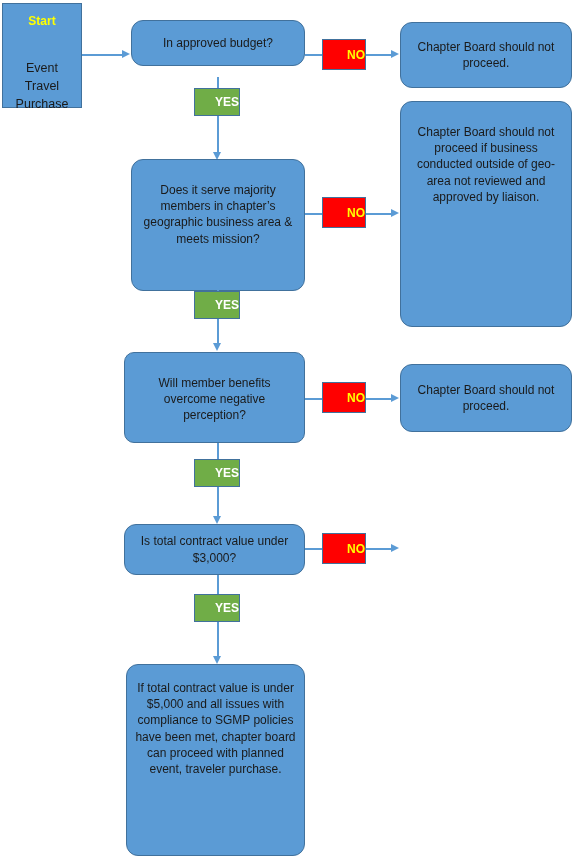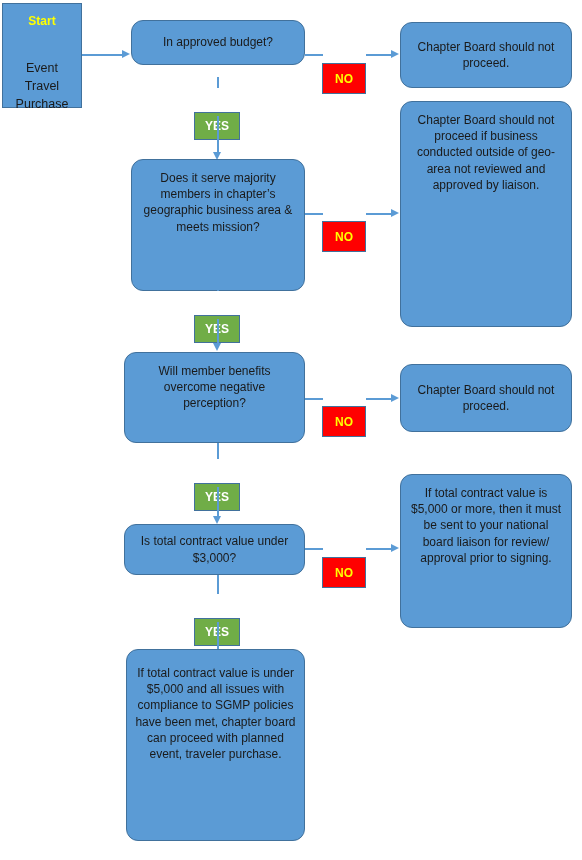--- a/index.html
+++ b/index.html
@@ -25,7 +25,7 @@
     line-height:1.35;
     display:flex;
     justify-content:center;
-    padding:10px 8px;
+    padding:22px 8px;
   }
   .rounded{border-radius:12px;}
   .mid{align-items:center;}

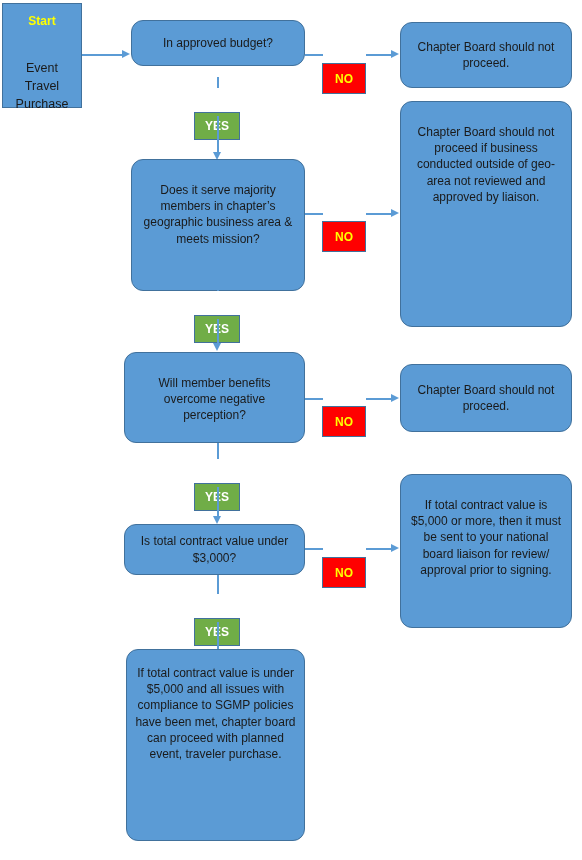--- a/index.html
+++ b/index.html
@@ -54,11 +54,10 @@
     box-sizing:border-box;
     display:flex;
     align-items:center;
-    justify-content:center;
+    justify-content:flex-end;
     font-weight:bold;
     font-size:12px;
     border:1px solid #41719C;
-    margin-top:24px;
   }
   .badge-no{background:#FF0000;color:#FFFF00;}
   .badge-yes{background:#70AD47;color:#FFFFFF;}

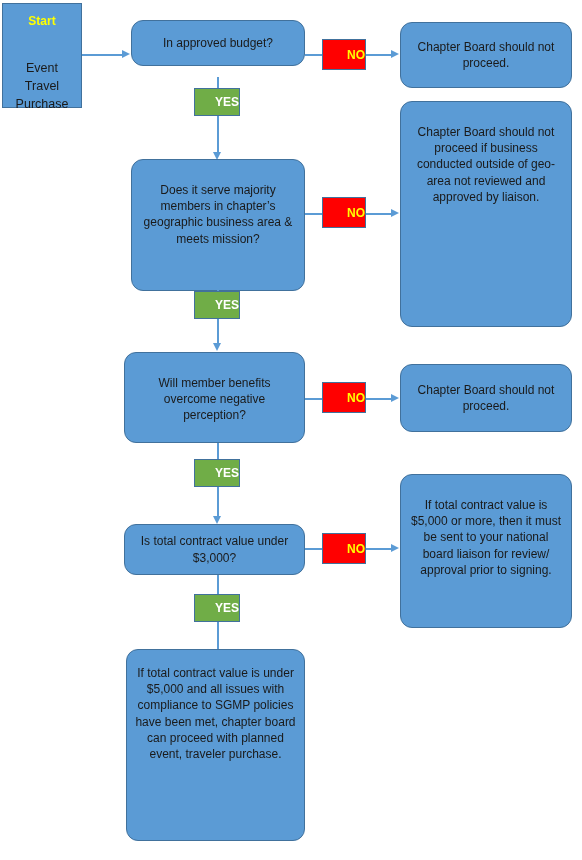--- a/index.html
+++ b/index.html
@@ -136,7 +136,7 @@
   <div class="conn conn-v" style="left:217px;top:319px;width:1.6px;height:26px;"></div>
   <div class="arrow arrow-d" style="left:213px;top:343px;"></div>
 
-  <div class="node rounded top" style="left:124px;top:352px;width:181px;height:91px;">
+  <div class="node rounded top" style="left:124px;top:352px;width:181px;height:91px;border-radius:10px;">
     <span class="txt">Will member benefits overcome negative perception?</span>
   </div>
 

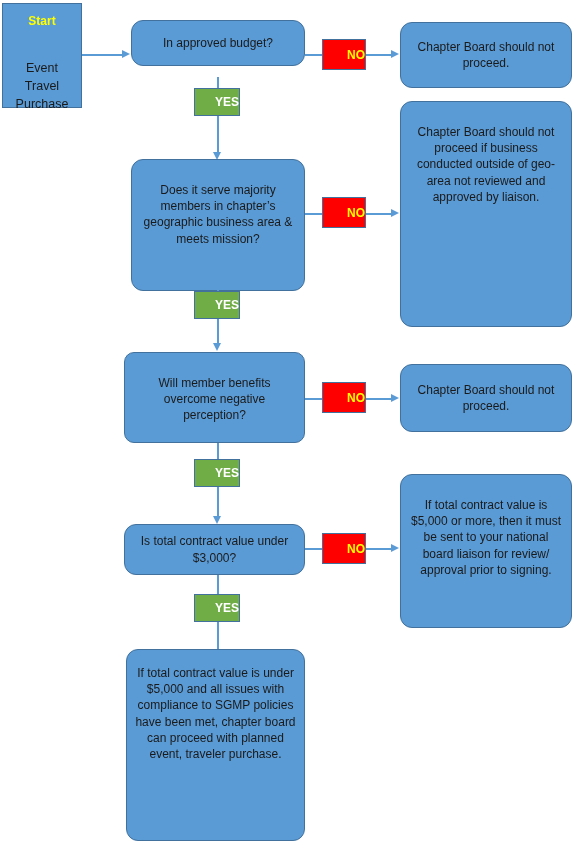--- a/index.html
+++ b/index.html
@@ -169,9 +169,6 @@
   <div class="conn conn-h" style="left:366px;top:548px;width:26px;"></div>
   <div class="arrow arrow-r" style="left:391px;top:544px;"></div>
 
-  <div class="node rounded top" style="left:400px;top:474px;width:172px;height:154px;">
-    <span class="txt">If total contract value is $5,000 or more, then it must be sent to your national board liaison for review/ approval prior to signing.</span>
-  </div>
 
   <div class="conn conn-v" style="left:217px;top:575px;width:1.6px;height:19px;"></div>
   <div class="badge badge-yes" style="left:194px;top:594px;width:46px;height:28px;">

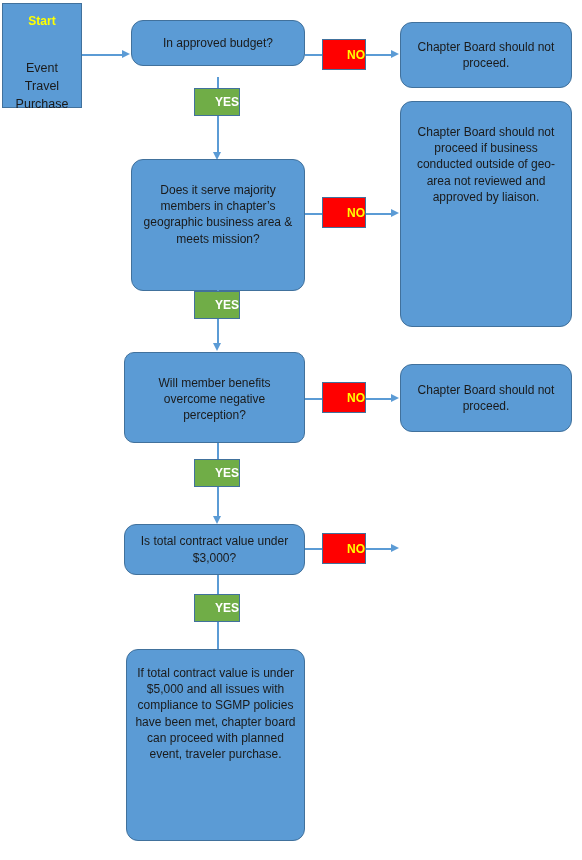--- a/index.html
+++ b/index.html
@@ -177,7 +177,7 @@
   <div class="conn conn-v" style="left:217px;top:622px;width:1.6px;height:36px;"></div>
   <div class="arrow arrow-d" style="left:213px;top:656px;"></div>
 
-  <div class="node rounded top" style="left:126px;top:649px;width:179px;height:192px;padding-top:15px;">
+  <div class="node rounded top" style="left:126px;top:664px;width:179px;height:192px;padding-top:15px;">
     <span class="txt">If total contract value is under $5,000 and all issues with compliance to SGMP policies have been met, chapter board can proceed with planned event, traveler purchase.</span>
   </div>
 

